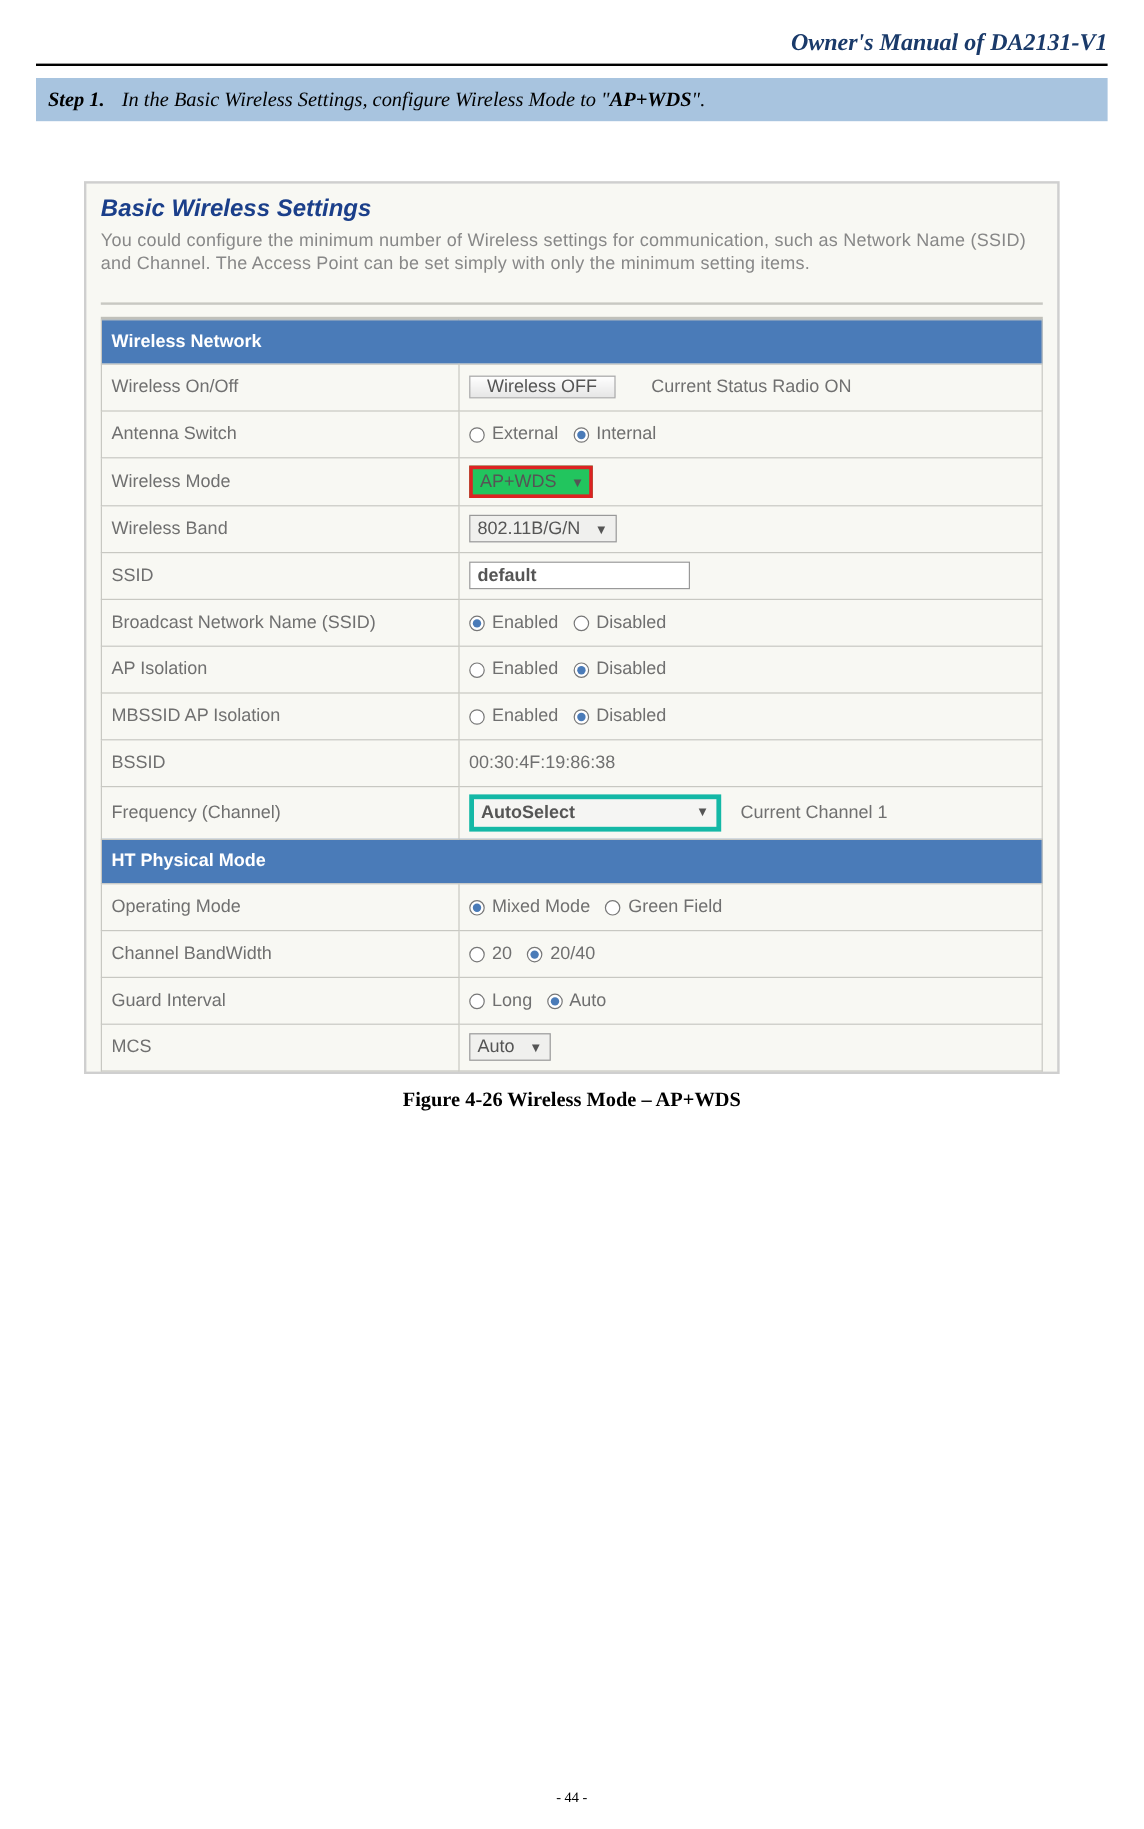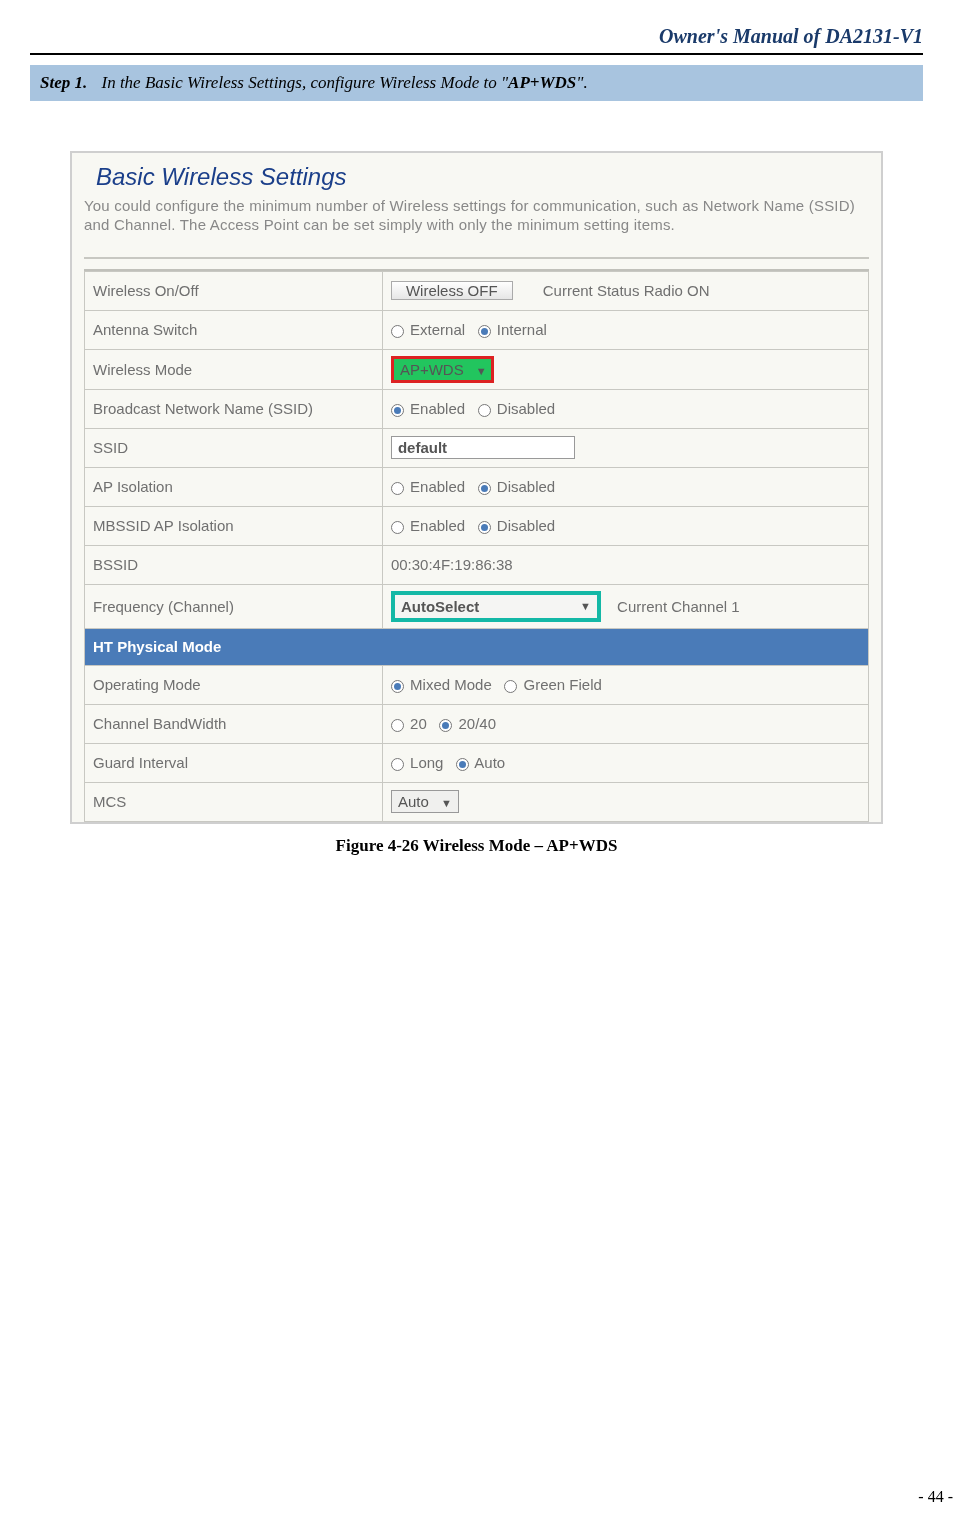--- a/index.html
+++ b/index.html
@@ -51,12 +51,11 @@
     }
     .ss-title {
       color: #1b3f8a;
-      font-weight: normal;
+      font-weight: bold;
       font-style: italic;
-      font-size: 24px;
+      font-size: 20px;
       filter: blur(0.4px);
       margin-bottom: 6px;
-      margin-left: 12px;
     }
     .ss-desc {
       font-size: 15px;

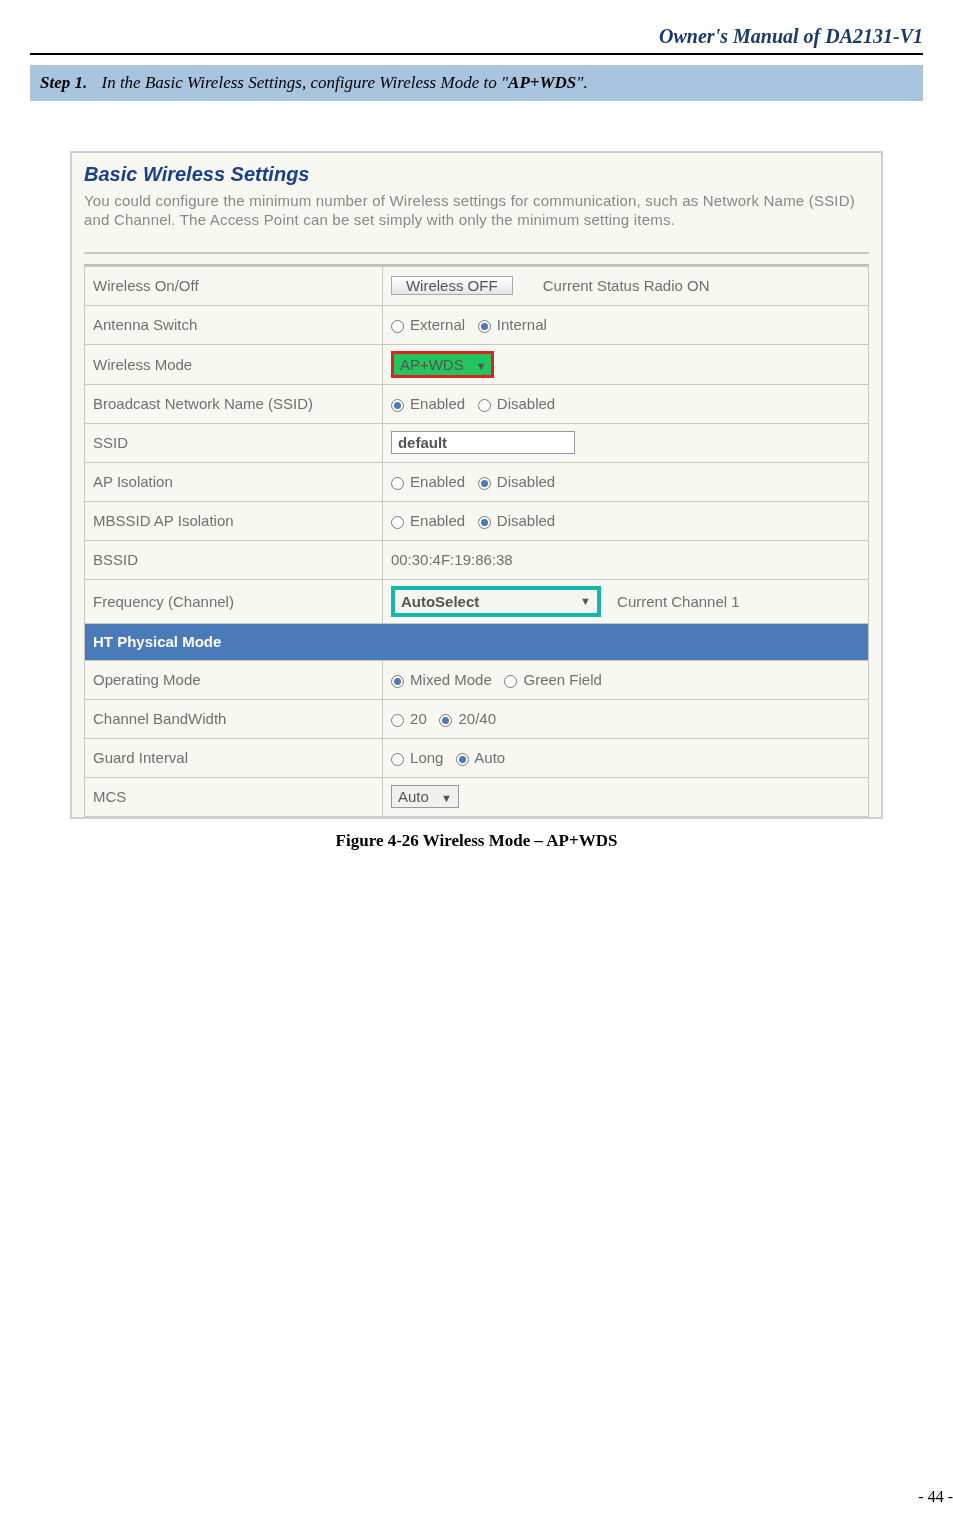--- a/index.html
+++ b/index.html
@@ -208,6 +208,9 @@
 
     <table class="settings-table">
       <tbody>
+          <tr class="section-header">
+        <td colspan="2">Wireless Network</td>
+      </tr>
       <tr>
         <td class="label-col">Wireless On/Off</td>
         <td>

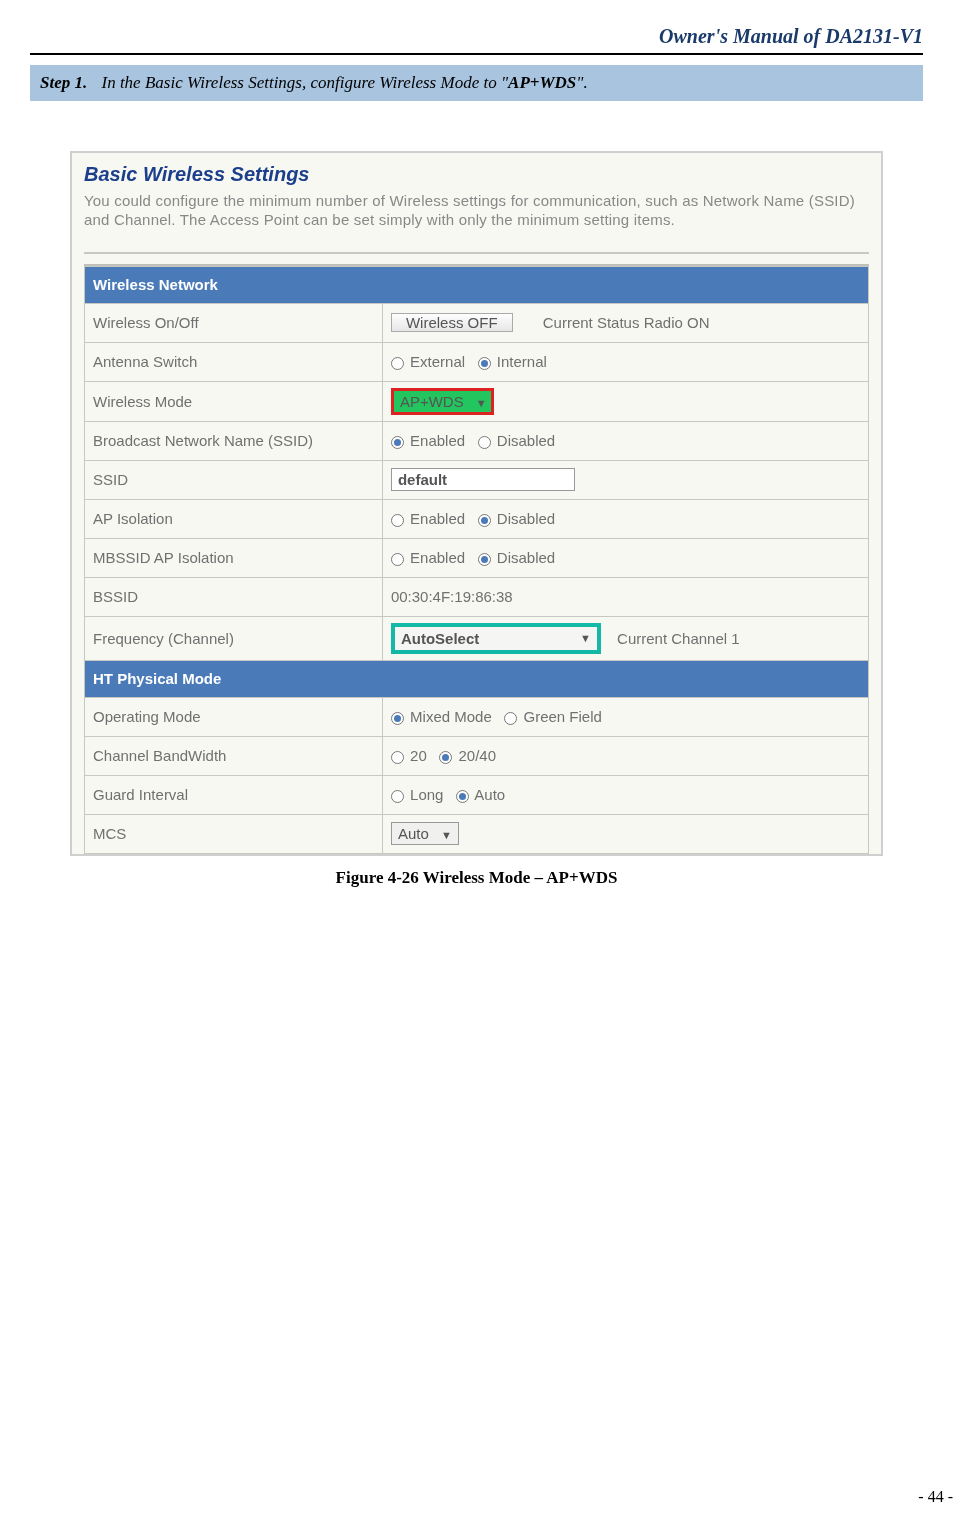--- a/index.html
+++ b/index.html
@@ -238,6 +238,15 @@
         </td>
       </tr>
       <tr>
+        <td class="label-col">Wireless Band</td>
+        <td>
+          <span class="fake-select">
+            <span>802.11B/G/N</span>
+            <span class="arrow">▼</span>
+          </span>
+        </td>
+      </tr>
+      <tr>
         <td class="label-col">Broadcast Network Name (SSID)</td>
         <td>
           <span class="radio-circle checked"></span>

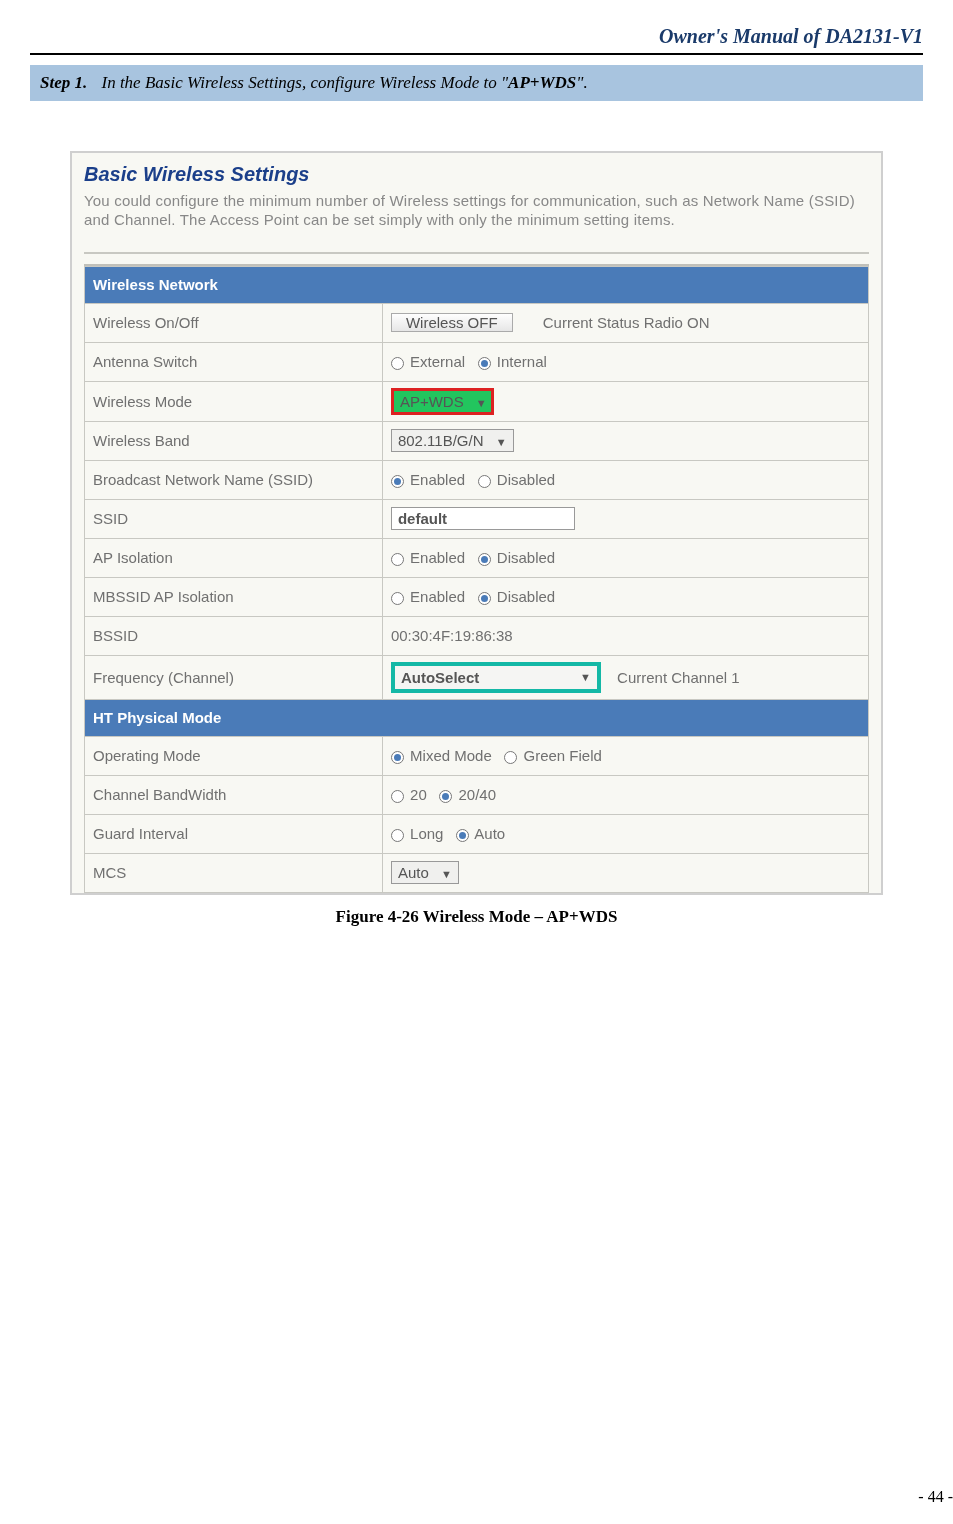--- a/index.html
+++ b/index.html
@@ -247,6 +247,12 @@
         </td>
       </tr>
       <tr>
+        <td class="label-col">SSID</td>
+        <td>
+          <span class="fake-input">default</span>
+        </td>
+      </tr>
+      <tr>
         <td class="label-col">Broadcast Network Name (SSID)</td>
         <td>
           <span class="radio-circle checked"></span>
@@ -254,12 +260,6 @@
           &nbsp;
           <span class="radio-circle"></span>
           <span>Disabled</span>
-        </td>
-      </tr>
-      <tr>
-        <td class="label-col">SSID</td>
-        <td>
-          <span class="fake-input">default</span>
         </td>
       </tr>
       <tr>

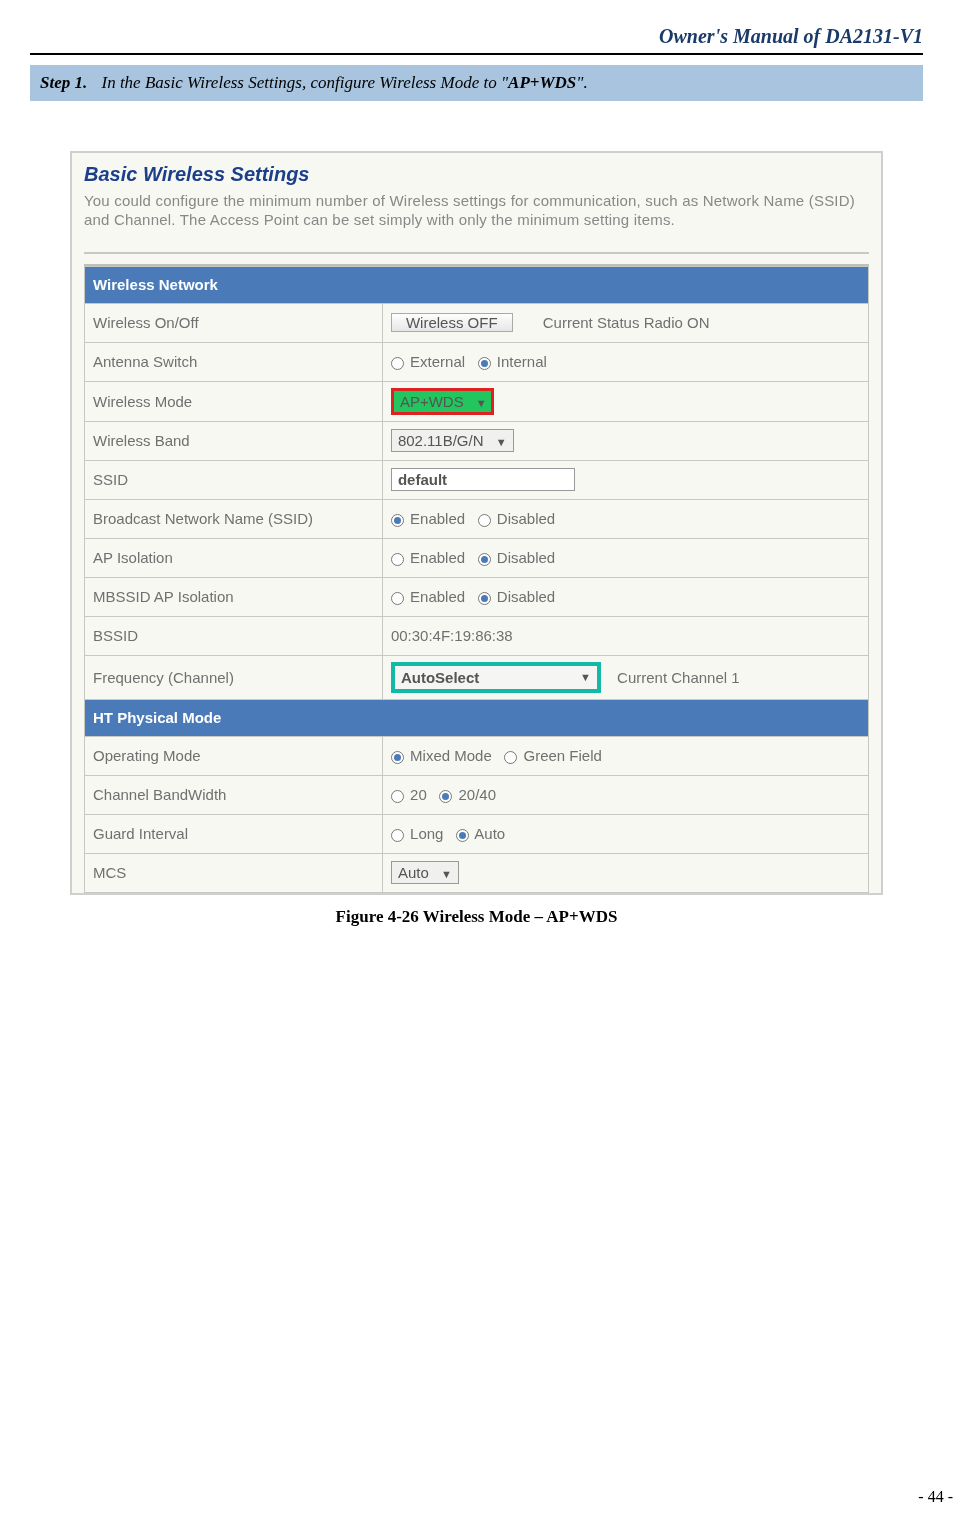--- a/index.html
+++ b/index.html
@@ -183,8 +183,8 @@
       bottom: 18px;
       left: 0;
       right: 0;
-      text-align: right;
-      font-size: 16px;
+      text-align: center;
+      font-size: 12px;
       font-family: "Times New Roman", serif;
     }
   </style>

